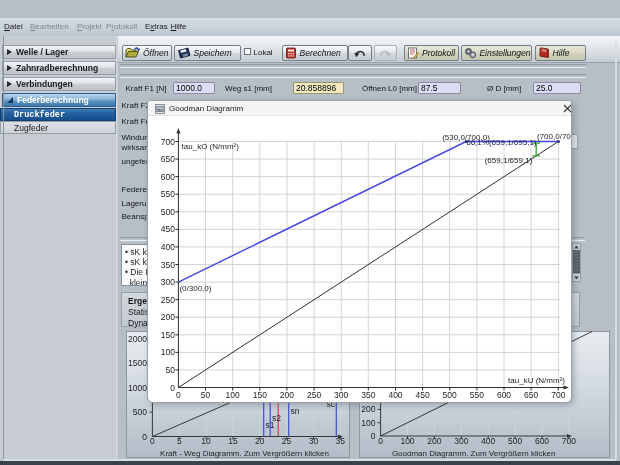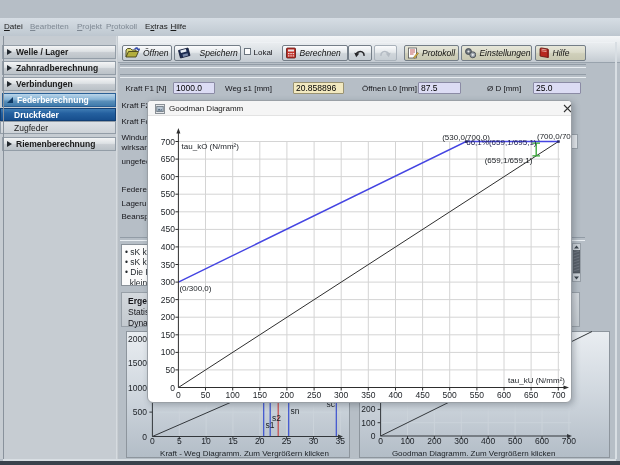--- a/index.html
+++ b/index.html
@@ -84,7 +84,7 @@
       <path d="M3.2 3.6 L8.8 2.1 L9.6 4.6 L4 6.1 Z" fill="#e8eef4"></path>
       <path d="M5.5 7.5 L10.5 6.2 L11.2 8.6 L6.2 9.9 Z" fill="#7888a8"></path>
     </svg>
-      <span style="margin-left:9px">Speichern</span>
+      <span style="margin-left:3px">Speichern</span>
   </div>
   <div class="abs" style="left:243.5px;top:47.5px;width:5.5px;height:5.5px;background:#fdfdfd;border:1px solid #6a747e"></div>
   <div class="abs lbl" style="left:253.5px;top:47.5px">Lokal</div>

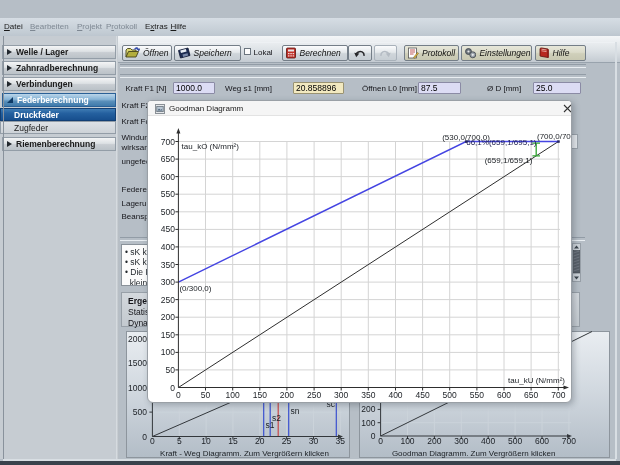--- a/index.html
+++ b/index.html
@@ -24,7 +24,7 @@
 .sbtn{left:2px;width:113.5px;height:14px;border:1px solid #939da7;box-sizing:border-box;background:linear-gradient(#f4f5f6,#dde1e4 45%,#c8cdd2 55%,#bbc2c8);font-size:8.5px;font-weight:bold;color:#1b1b1b;display:flex;align-items:center;white-space:nowrap;overflow:hidden;}
 .sbtn .tri{width:0;height:0;border-top:3.5px solid transparent;border-bottom:3.5px solid transparent;border-left:5px solid #22282e;margin:0 4px 0 4px;}
 .sblue{background:linear-gradient(#bad5e9,#84b2d5 45%,#5a8fba 60%,#3f7aab);border-color:#2a6096;color:#fff;}
-.ssel{background:linear-gradient(#3f7cb4,#24609f 40%,#174f8e);border-color:#123f74;color:#fff;}
+.ssel{background:linear-gradient(#3f7cb4,#24609f 40%,#174f8e);border-color:#123f74;color:#fff;font-family:Liberation Mono, monospace;}
 .szug{background:linear-gradient(#dde1e5,#cdd2d7);font-weight:normal;}
 
 .lbl{font-size:8px;color:#15151a;white-space:nowrap;}

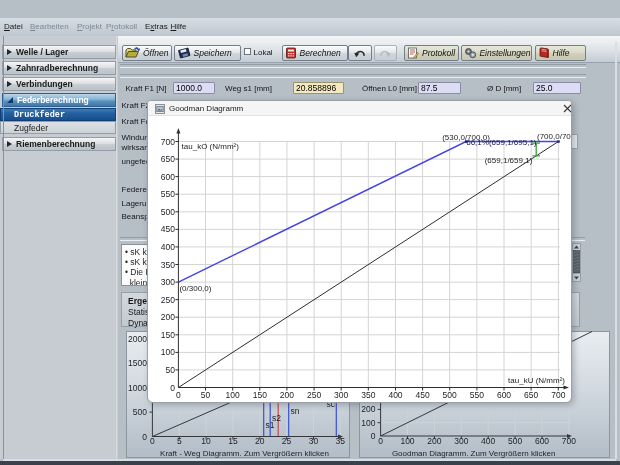--- a/index.html
+++ b/index.html
@@ -67,7 +67,6 @@
       </svg>Federberechnung</div>
   <div class="abs sbtn ssel" style="top:108px;height:13px;left:0;width:116px;padding-left:13px">Druckfeder</div>
   <div class="abs sbtn szug" style="top:121px;height:13px;left:0;width:116px;padding-left:13px">Zugfeder</div>
-  <div class="abs sbtn" style="top:136.5px"><span class="tri"></span>Riemenberechnung</div>
   <div id="toolbar" class="abs"></div>
   <div class="abs" style="left:120px;top:41.5px;width:496px;height:1px;background:#eef1f4"></div>
   <div class="abs tbtn" style="left:122px;width:48px">

